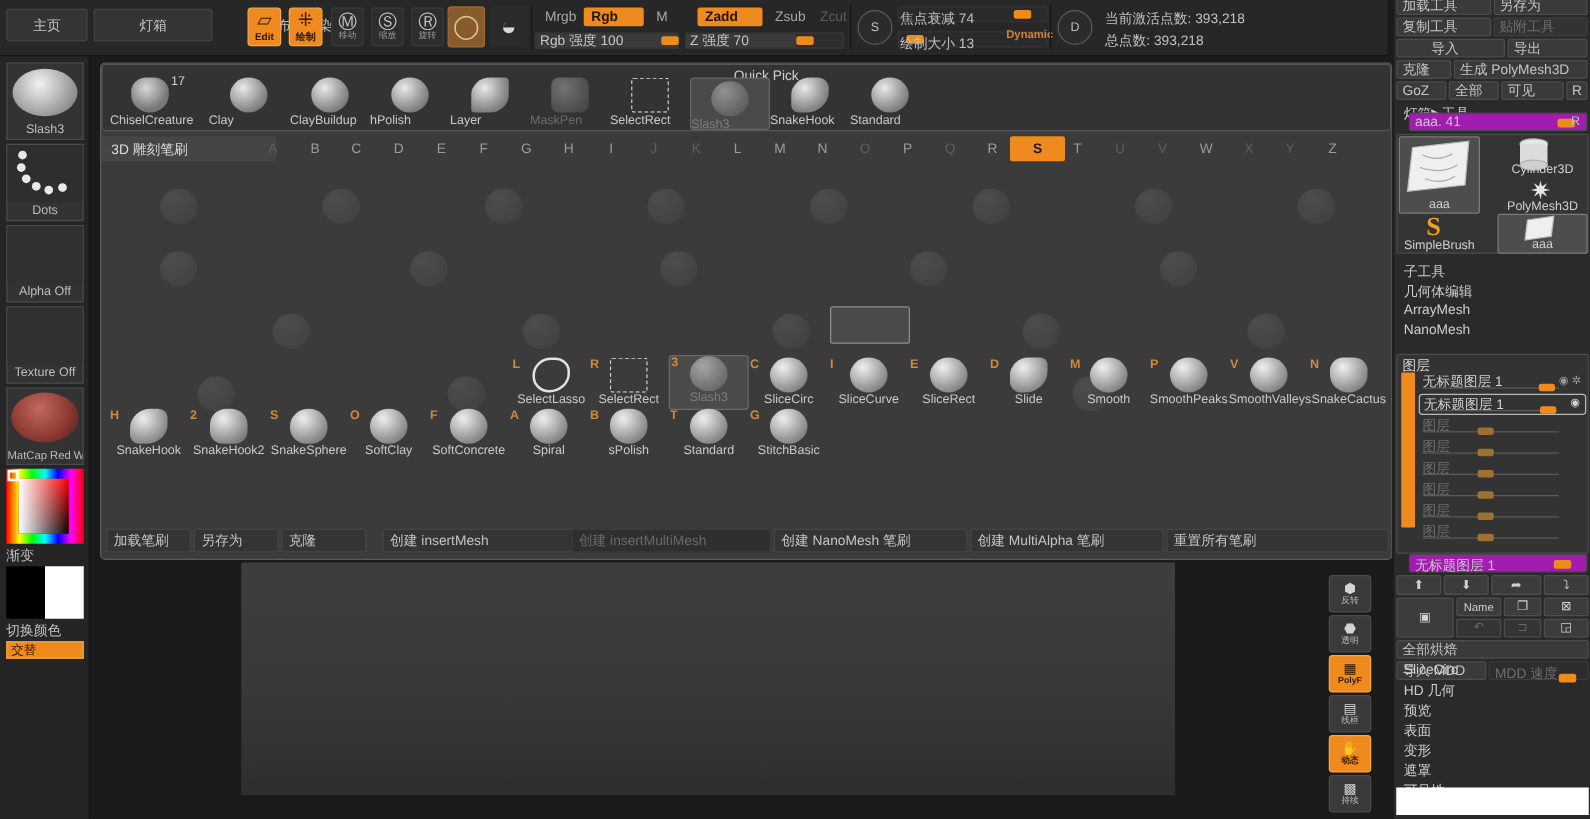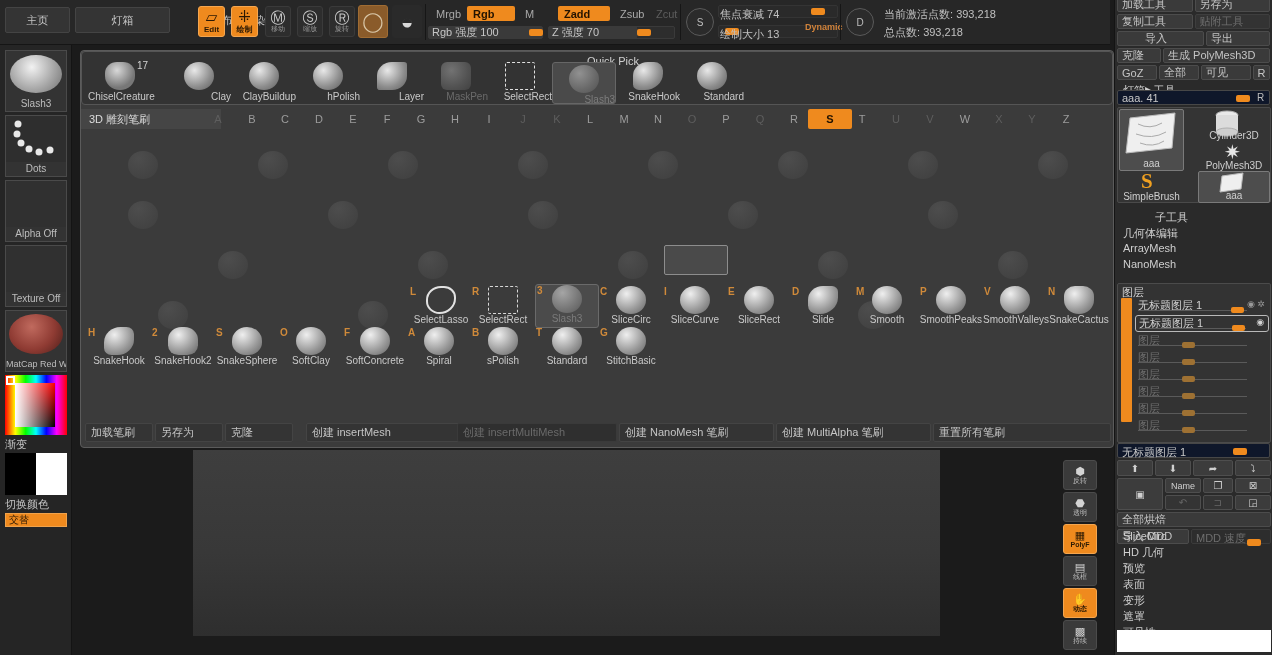--- a/index.html
+++ b/index.html
@@ -80,7 +80,7 @@
   .qp-item { position:absolute; top:10px; width:64px; height:42px; }
   .qp-item .ic { width:30px; height:28px; margin:0 auto; border-radius:50%;
                  background:radial-gradient(circle at 35% 30%, #e8e8e8, #8d8d8d 60%, #5c5c5c); }
-  .qp-item .nm { text-align:right; font-size:10px; color:#c9c9c9; margin-top:1px; white-space:nowrap; }
+  .qp-item .nm { text-align:left; font-size:10px; color:#c9c9c9; margin-top:1px; white-space:nowrap; }
   .qp-item.dimmed .ic { opacity:.35; }
   .qp-item.dimmed .nm { color:#6b6b6b; }
   .qp-item.sel { background:#4a4a4a; border:1px solid #666; border-radius:3px; }

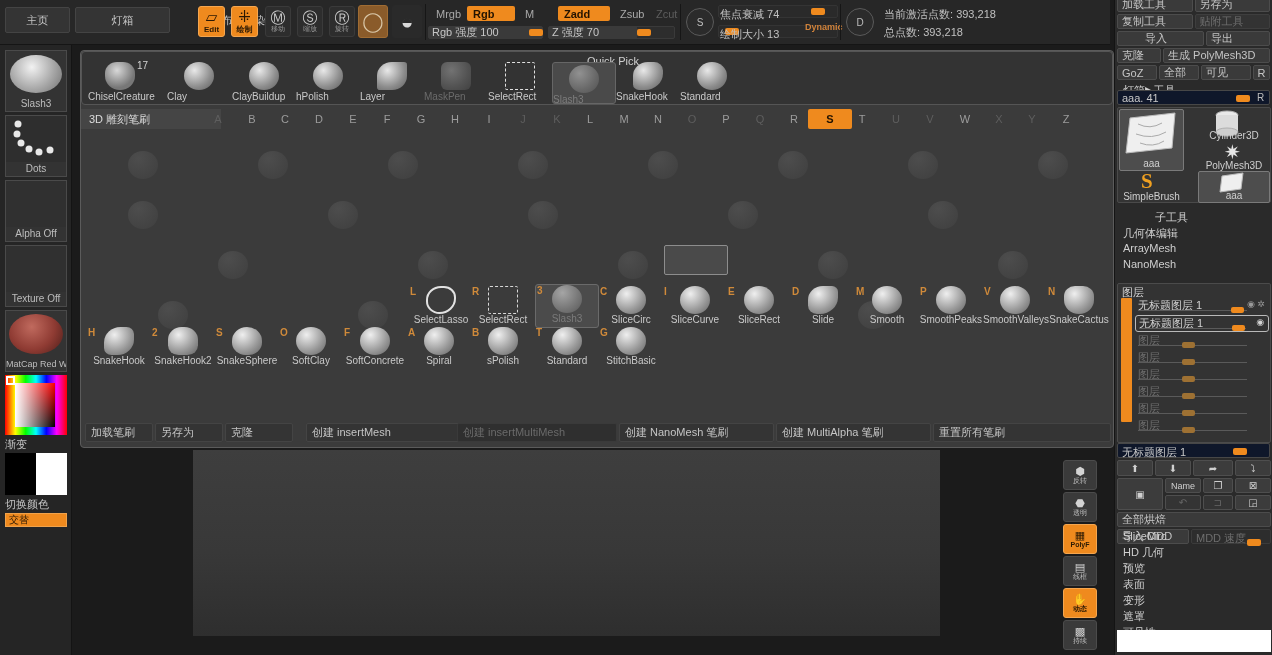--- a/index.html
+++ b/index.html
@@ -140,7 +140,7 @@
   .rbtn { background:#3a3a3a; border:1px solid #4c4c4c; border-radius:2px; color:#c5c5c5; font-size:11px;
           display:flex; align-items:center; padding-left:4px; overflow:hidden; white-space:nowrap; }
   .rbtn.dim { color:#6d6d6d; background:#333; border-color:#3e3e3e; }
-  .rslider { position:absolute; left:2px; right:2px; height:15px; background:#0f172a; border:1px solid #474747;
+  .rslider { position:absolute; left:12px; right:2px; height:15px; background:#a21caf; border:1px solid #474747;
              border-radius:2px; }
   .rslider .lab { position:absolute; left:4px; top:1px; font-size:11px; color:#c8c8c8; }
   .rslider .kn { position:absolute; top:4px; width:14px; height:7px; background:#ef8a1e; border-radius:2px; }

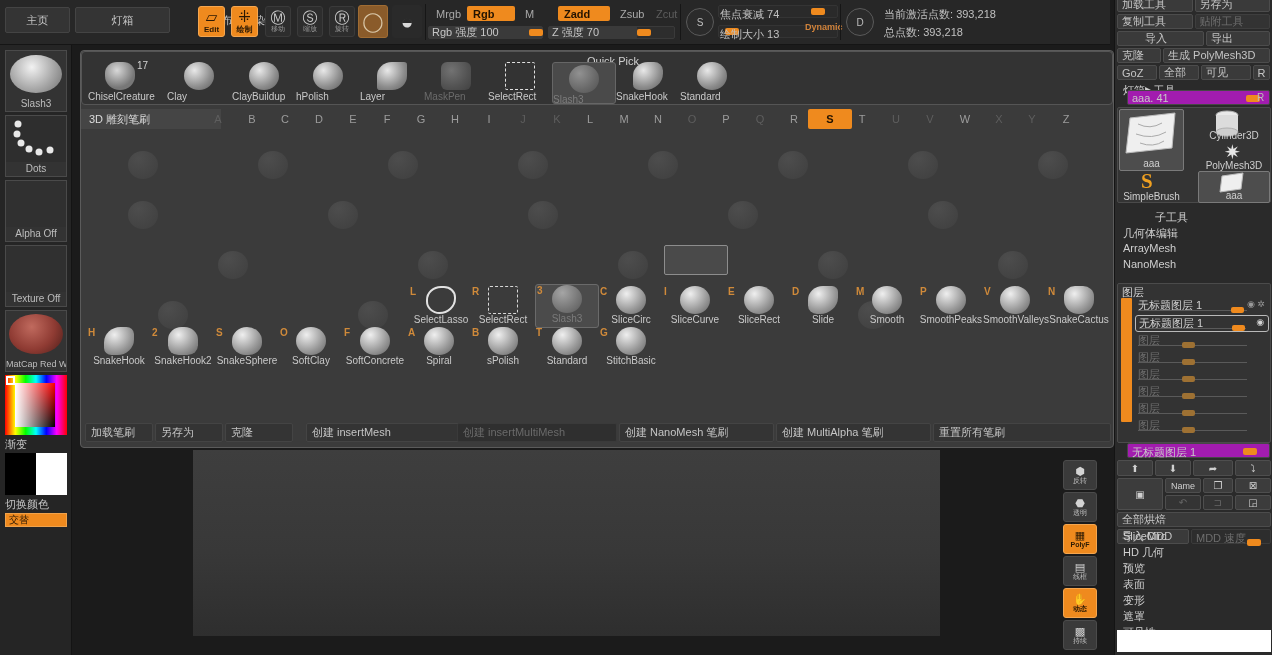--- a/index.html
+++ b/index.html
@@ -679,7 +679,7 @@
       </div>
     </div>
 
-    <div class="rlabel" style="top:210px;margin-left:32px;">子工具</div>
+    <div class="rlabel" style="top:210px;">子工具</div>
     <div class="rlabel" style="top:226px;">几何体编辑</div>
     <div class="rlabel" style="top:242px;">ArrayMesh</div>
     <div class="rlabel" style="top:258px;">NanoMesh</div>

